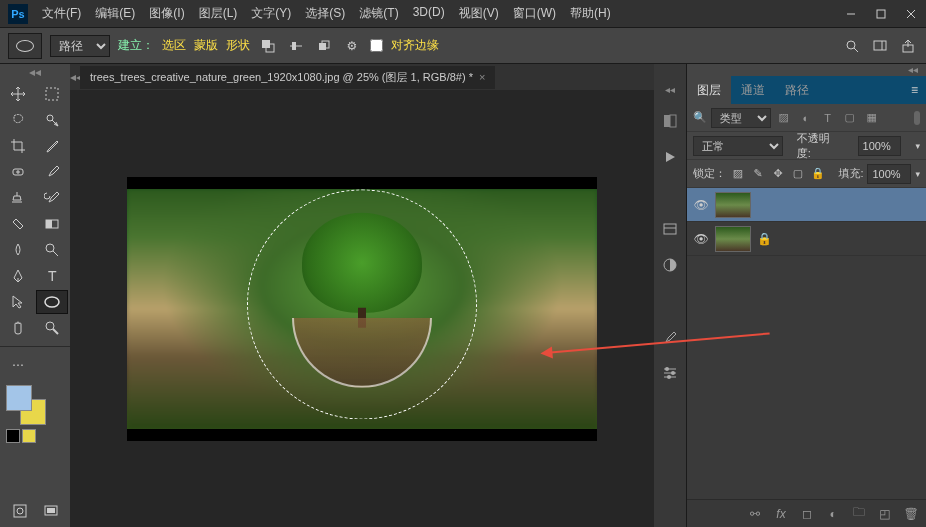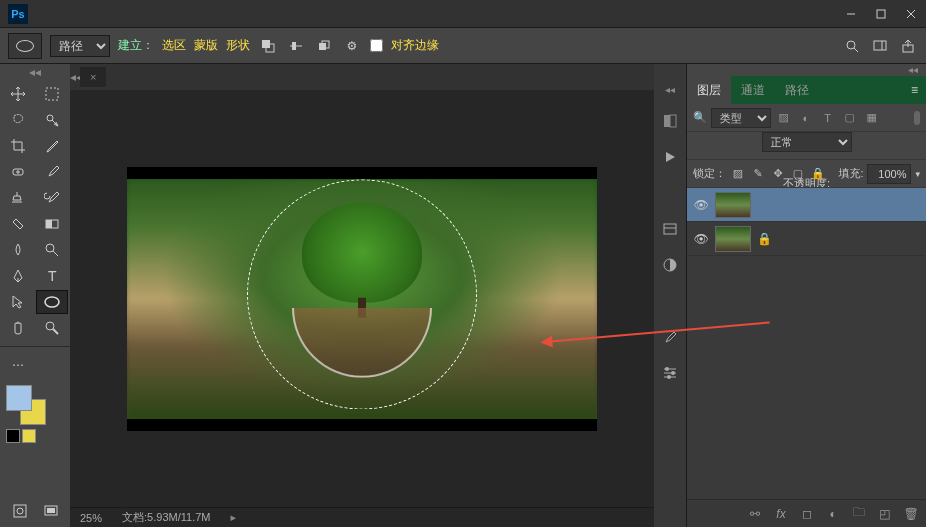--- a/index.html
+++ b/index.html
@@ -78,6 +78,19 @@
 
 <div class="titlebar">
   <div class="ps-logo">Ps</div>
+  <div class="menu">
+    <div class="menu-item">文件(F)</div>
+    <div class="menu-item">编辑(E)</div>
+    <div class="menu-item">图像(I)</div>
+    <div class="menu-item">图层(L)</div>
+    <div class="menu-item">文字(Y)</div>
+    <div class="menu-item">选择(S)</div>
+    <div class="menu-item">滤镜(T)</div>
+    <div class="menu-item">3D(D)</div>
+    <div class="menu-item">视图(V)</div>
+    <div class="menu-item">窗口(W)</div>
+    <div class="menu-item">帮助(H)</div>
+  </div>
   <div class="win-controls">
     <div class="win-btn">
         <svg width="10" height="10">

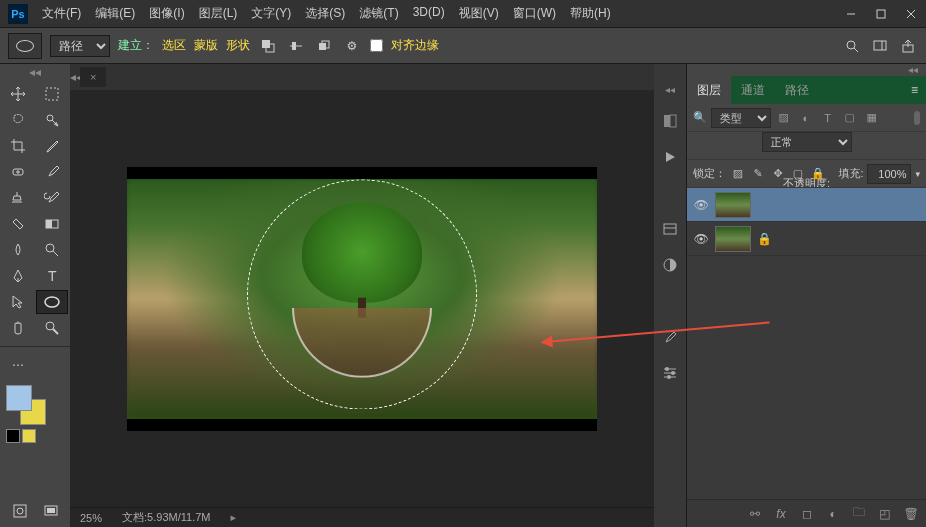--- a/index.html
+++ b/index.html
@@ -308,6 +308,7 @@
     <div class="doc-tab-bar">
       <div style="width:10px;color:#888;text-align:center">◂◂</div>
       <div class="doc-tab">
+        <span>trees_trees_creative_nature_green_1920x1080.jpg @ 25% (图层 1, RGB/8#) *</span>
         <span class="doc-close">×</span>
       </div>
     </div>

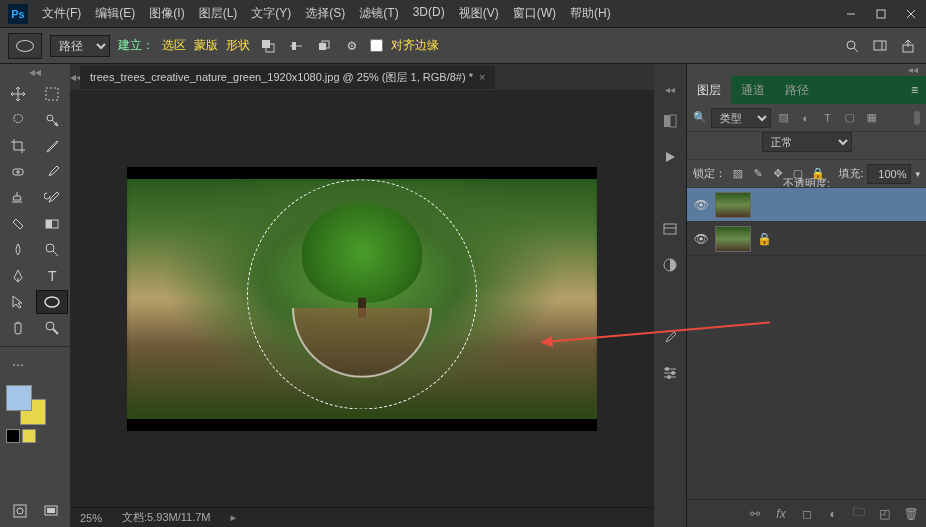--- a/index.html
+++ b/index.html
@@ -49,7 +49,7 @@
 .mid-panel { width: 32px; background: #383838; display: flex; flex-direction: column; align-items: center; padding-top: 20px; gap: 16px; }
 .mid-icon { width: 20px; height: 20px; display: flex; align-items: center; justify-content: center; color: #aaa; cursor: pointer; }
 .right-panel { width: 240px; background: #454545; display: flex; flex-direction: column; border-left: 1px solid #1a1a1a; }
-.panel-tabs { height: 28px; background: #14532d; display: flex; align-items: center; }
+.panel-tabs { height: 28px; background: #0c4a6e; display: flex; align-items: center; }
 .ptab { padding: 6px 10px; cursor: pointer; color: #999; }
 .ptab.active { background: #454545; color: #ddd; }
 .panel-menu { margin-left: auto; padding: 0 8px; cursor: pointer; }

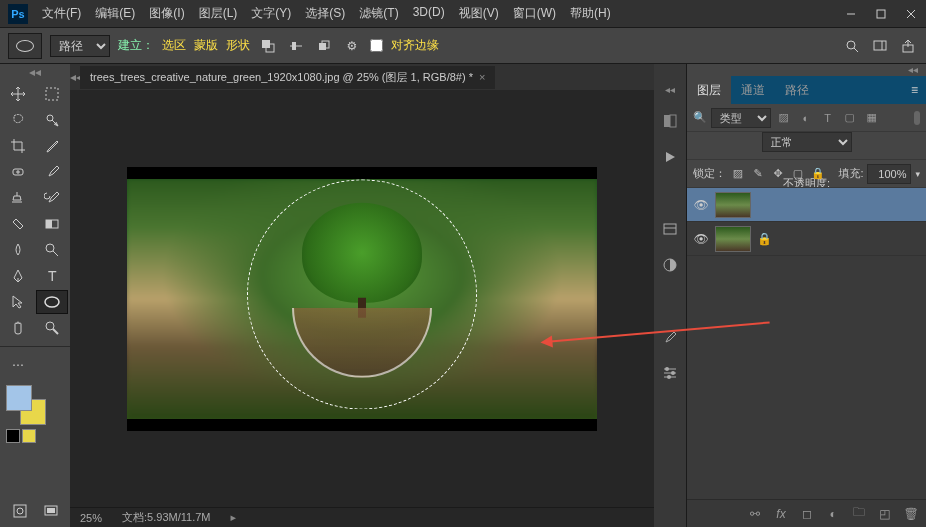--- a/index.html
+++ b/index.html
@@ -56,7 +56,7 @@
 .layer-filter { height: 28px; display: flex; align-items: center; padding: 0 6px; gap: 4px; border-bottom: 1px solid #383838; }
 .lf-select { background: #383838; border: 1px solid #2a2a2a; color: #ccc; padding: 2px 4px; font-size: 11px; width: 60px; }
 .lf-icon { width: 18px; height: 18px; display: flex; align-items: center; justify-content: center; color: #999; font-size: 11px; }
-.layer-blend { height: 28px; display: flex; align-items: center; padding: 0 6px; gap: 24px; border-bottom: 1px solid #383838; flex-direction: column; }
+.layer-blend { height: 28px; display: flex; align-items: center; padding: 0 6px; gap: 14px; border-bottom: 1px solid #383838; }
 .lb-select { background: #383838; border: 1px solid #2a2a2a; color: #ccc; padding: 2px 4px; font-size: 11px; width: 90px; }
 .lb-label { font-size: 11px; color: #ccc; }
 .lb-val { background: #383838; border: 1px solid #2a2a2a; padding: 3px 4px; font-size: 11px; width: 44px; text-align: right; }

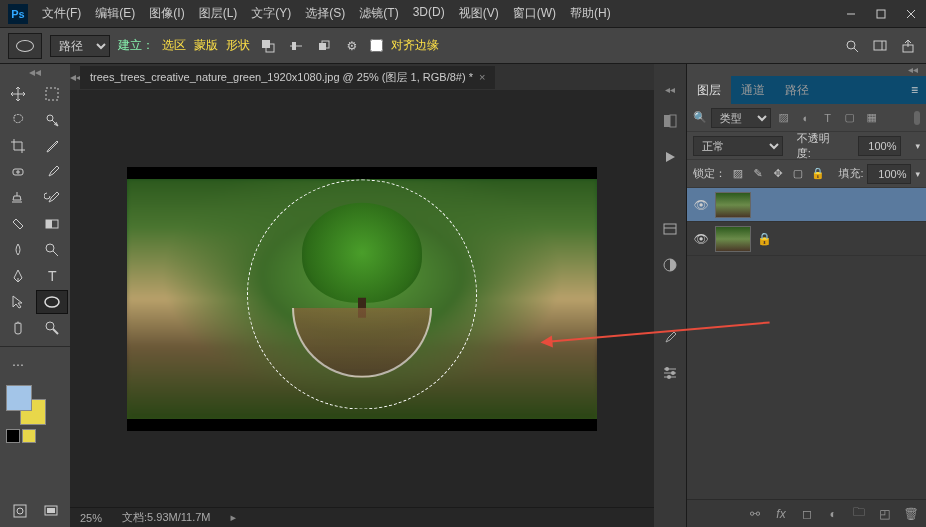--- a/index.html
+++ b/index.html
@@ -59,7 +59,7 @@
 .layer-blend { height: 28px; display: flex; align-items: center; padding: 0 6px; gap: 14px; border-bottom: 1px solid #383838; }
 .lb-select { background: #383838; border: 1px solid #2a2a2a; color: #ccc; padding: 2px 4px; font-size: 11px; width: 90px; }
 .lb-label { font-size: 11px; color: #ccc; }
-.lb-val { background: #383838; border: 1px solid #2a2a2a; padding: 3px 4px; font-size: 11px; width: 44px; text-align: right; }
+.lb-val { background: #383838; border: 1px solid #2a2a2a; padding: 3px 4px; font-size: 11px; width: 44px; text-align: left; }
 .layer-lock { height: 28px; display: flex; align-items: center; padding: 0 6px; gap: 4px; border-bottom: 1px solid #383838; font-size: 11px; }
 .ll-icon { width: 16px; height: 16px; display: flex; align-items: center; justify-content: center; color: #bbb; }
 .layers-list { flex: 1; background: #3a3a3a; }

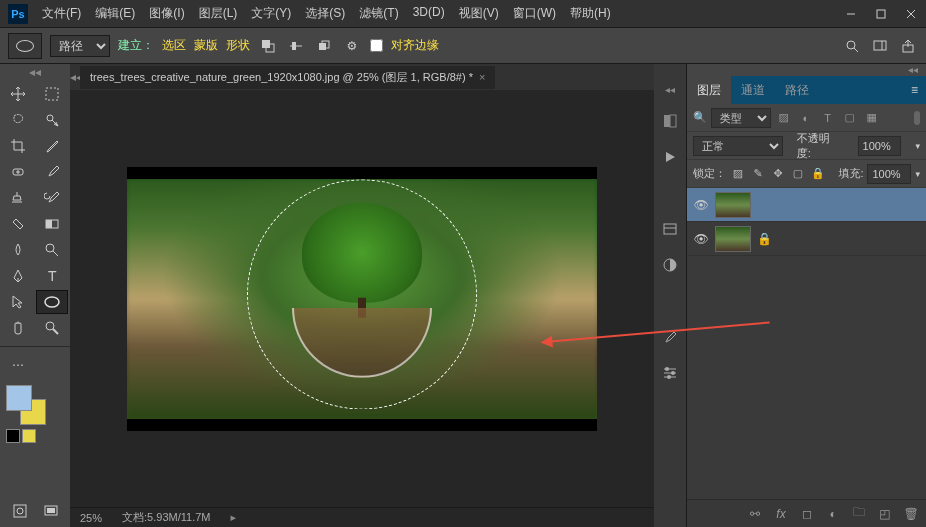--- a/index.html
+++ b/index.html
@@ -324,11 +324,6 @@
       </div>
       <div class="red-arrow"></div>
     </div>
-    <div class="status-bar">
-      <span>25%</span>
-      <span>文档:5.93M/11.7M</span>
-      <span style="color:#888">▸</span>
-    </div>
   </div>
 
   <div class="mid-panel">

